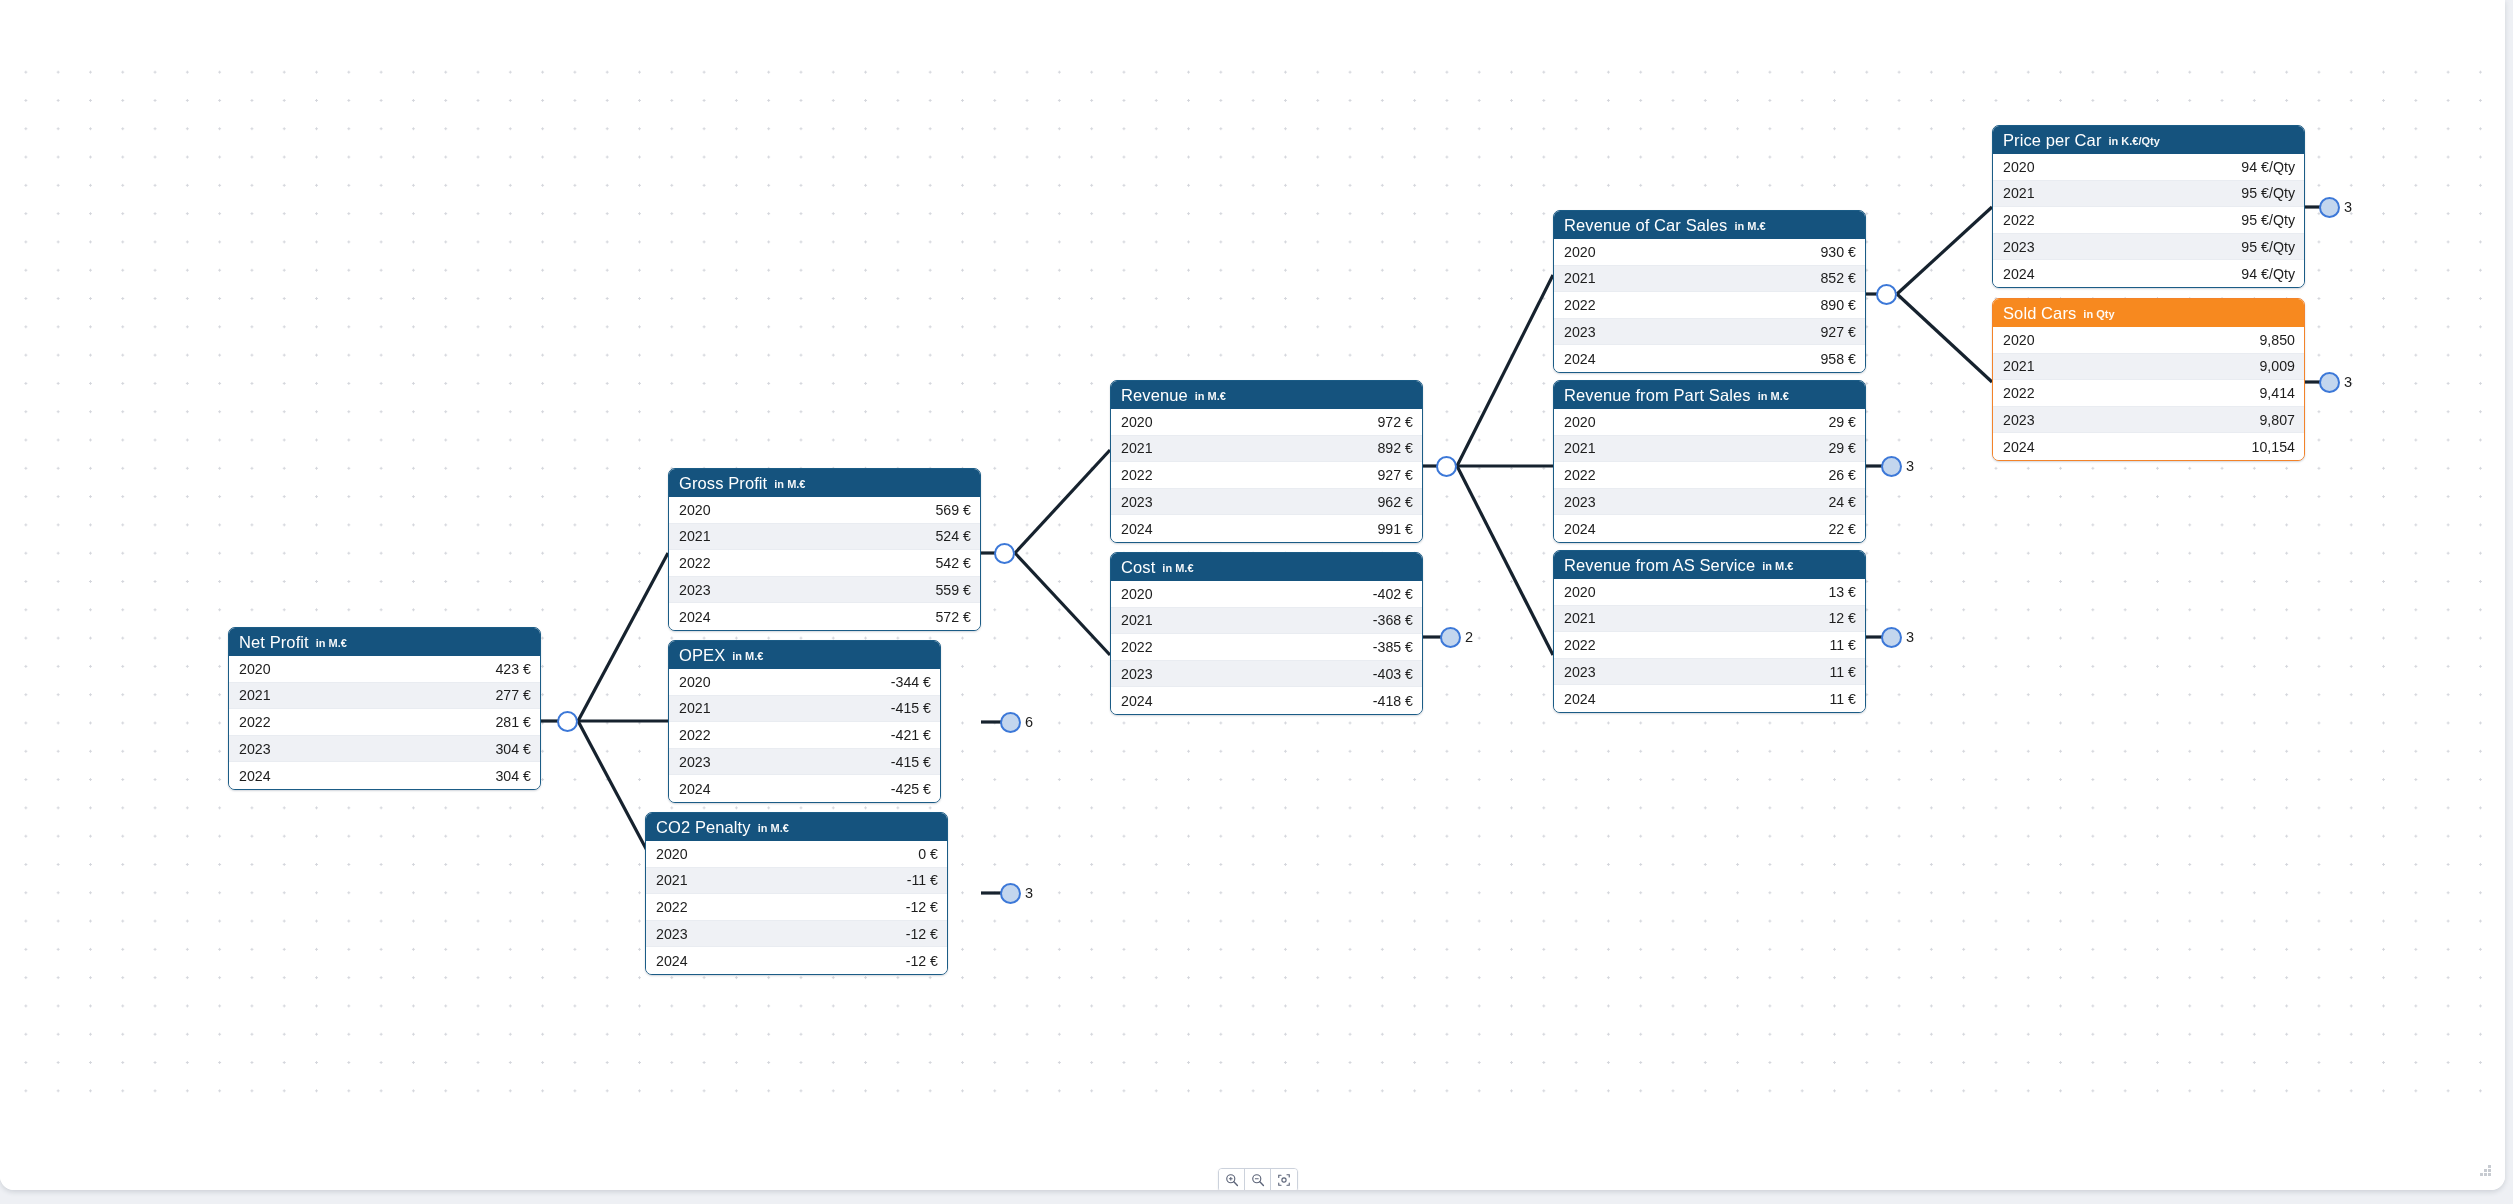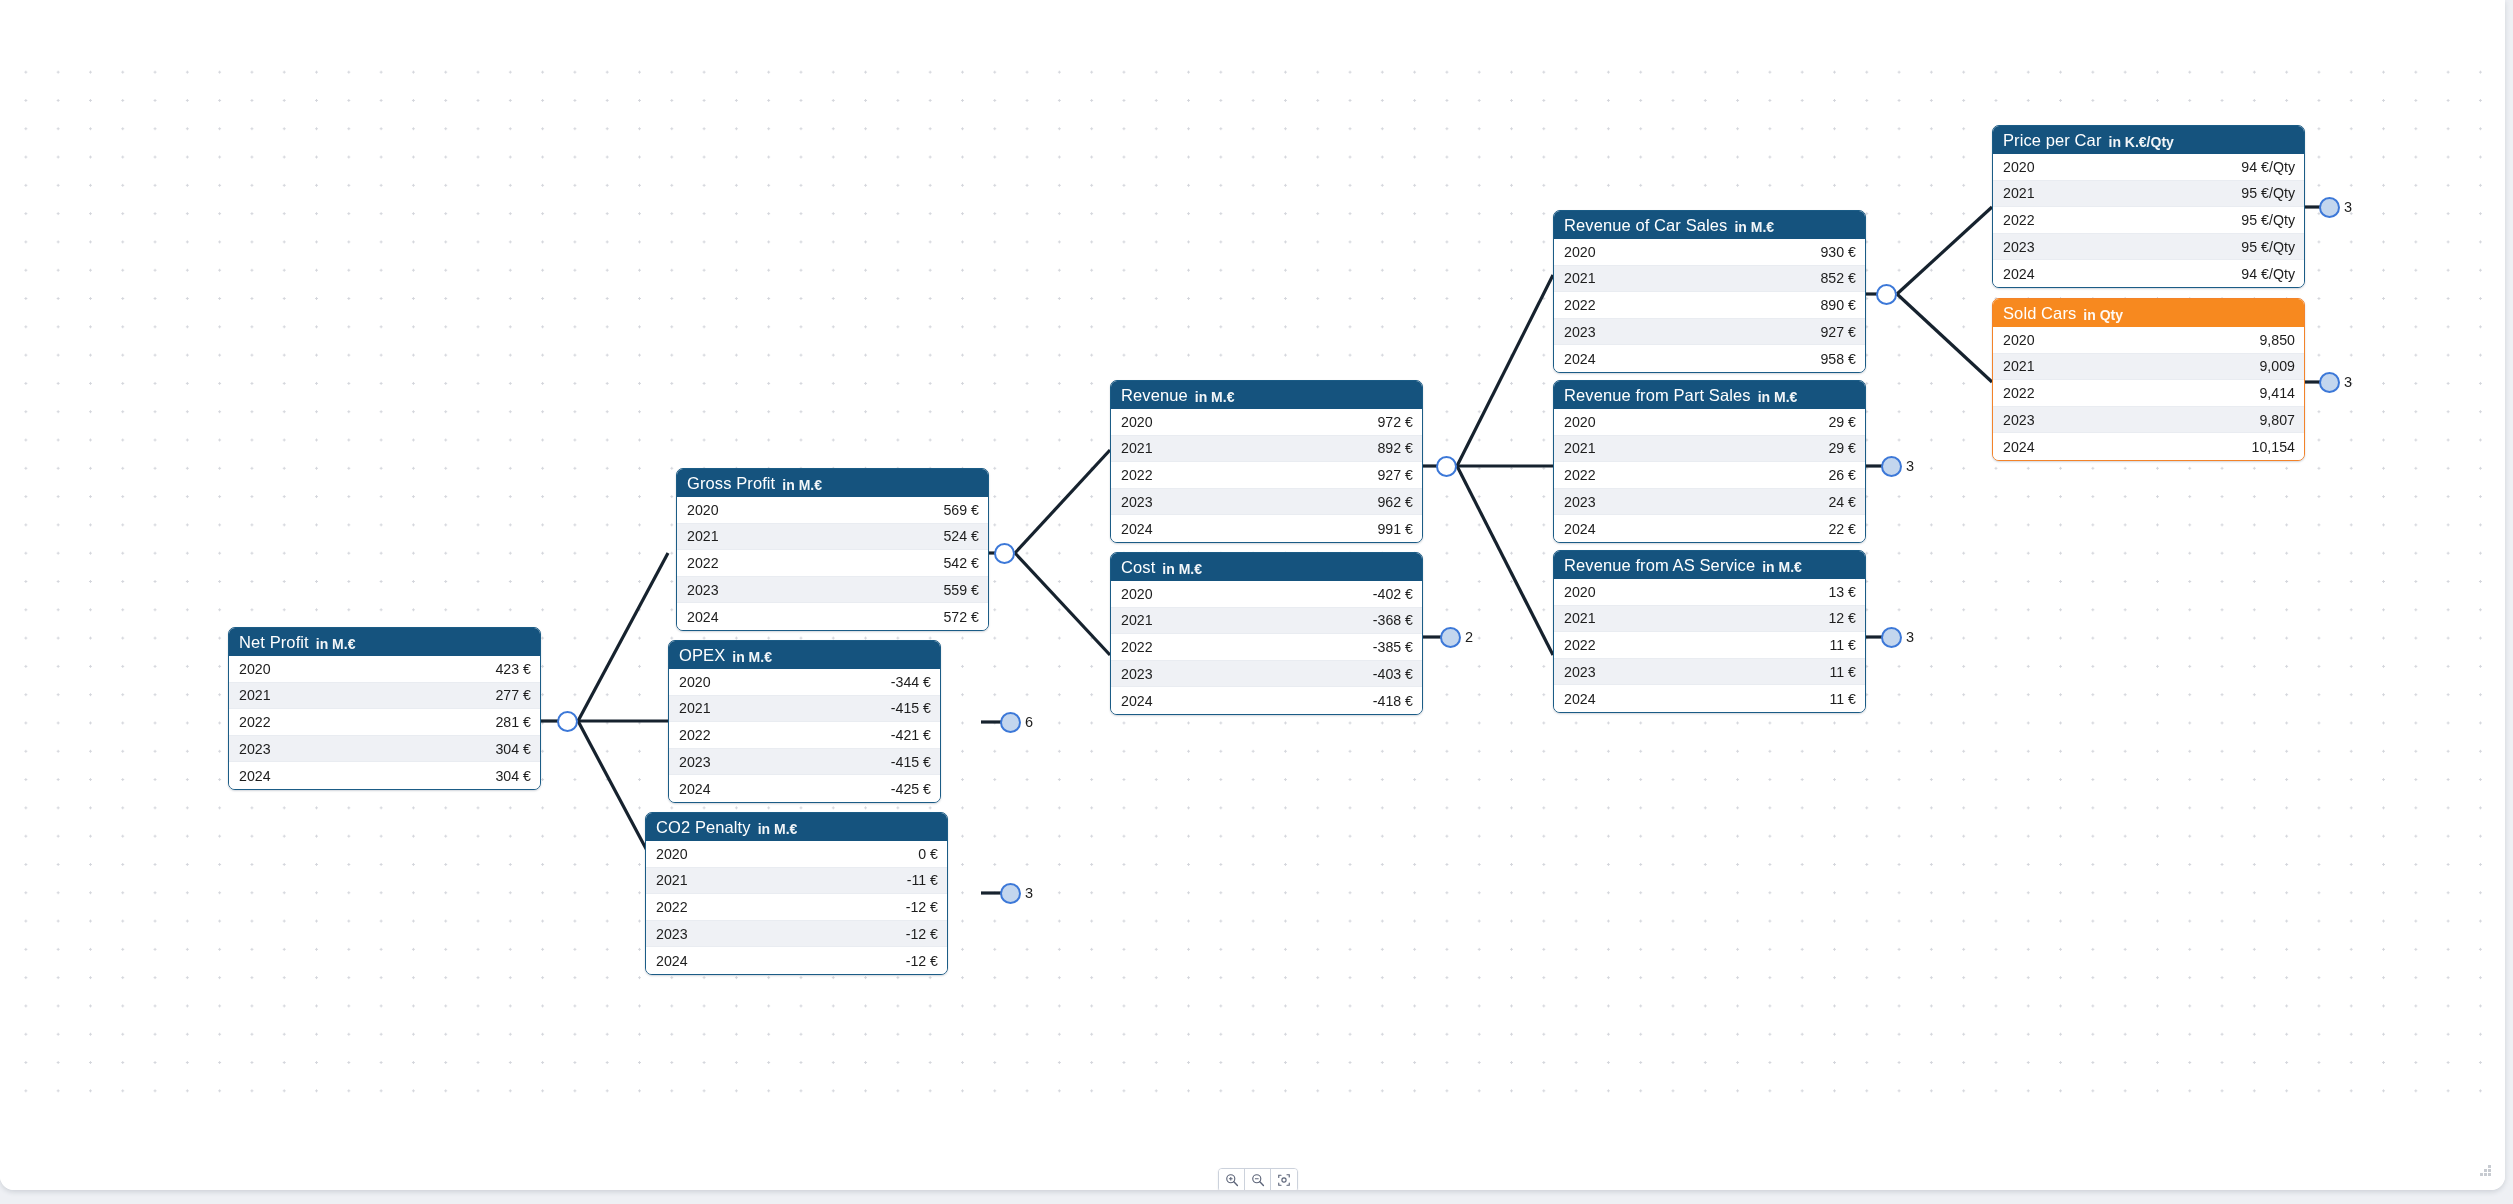--- a/index.html
+++ b/index.html
@@ -83,7 +83,7 @@
     line-height: 1;
   }
   .node-unit {
-    font-size: 14px;
+    font-size: 11px;
     font-weight: 700;
     opacity: .95;
     line-height: 1;

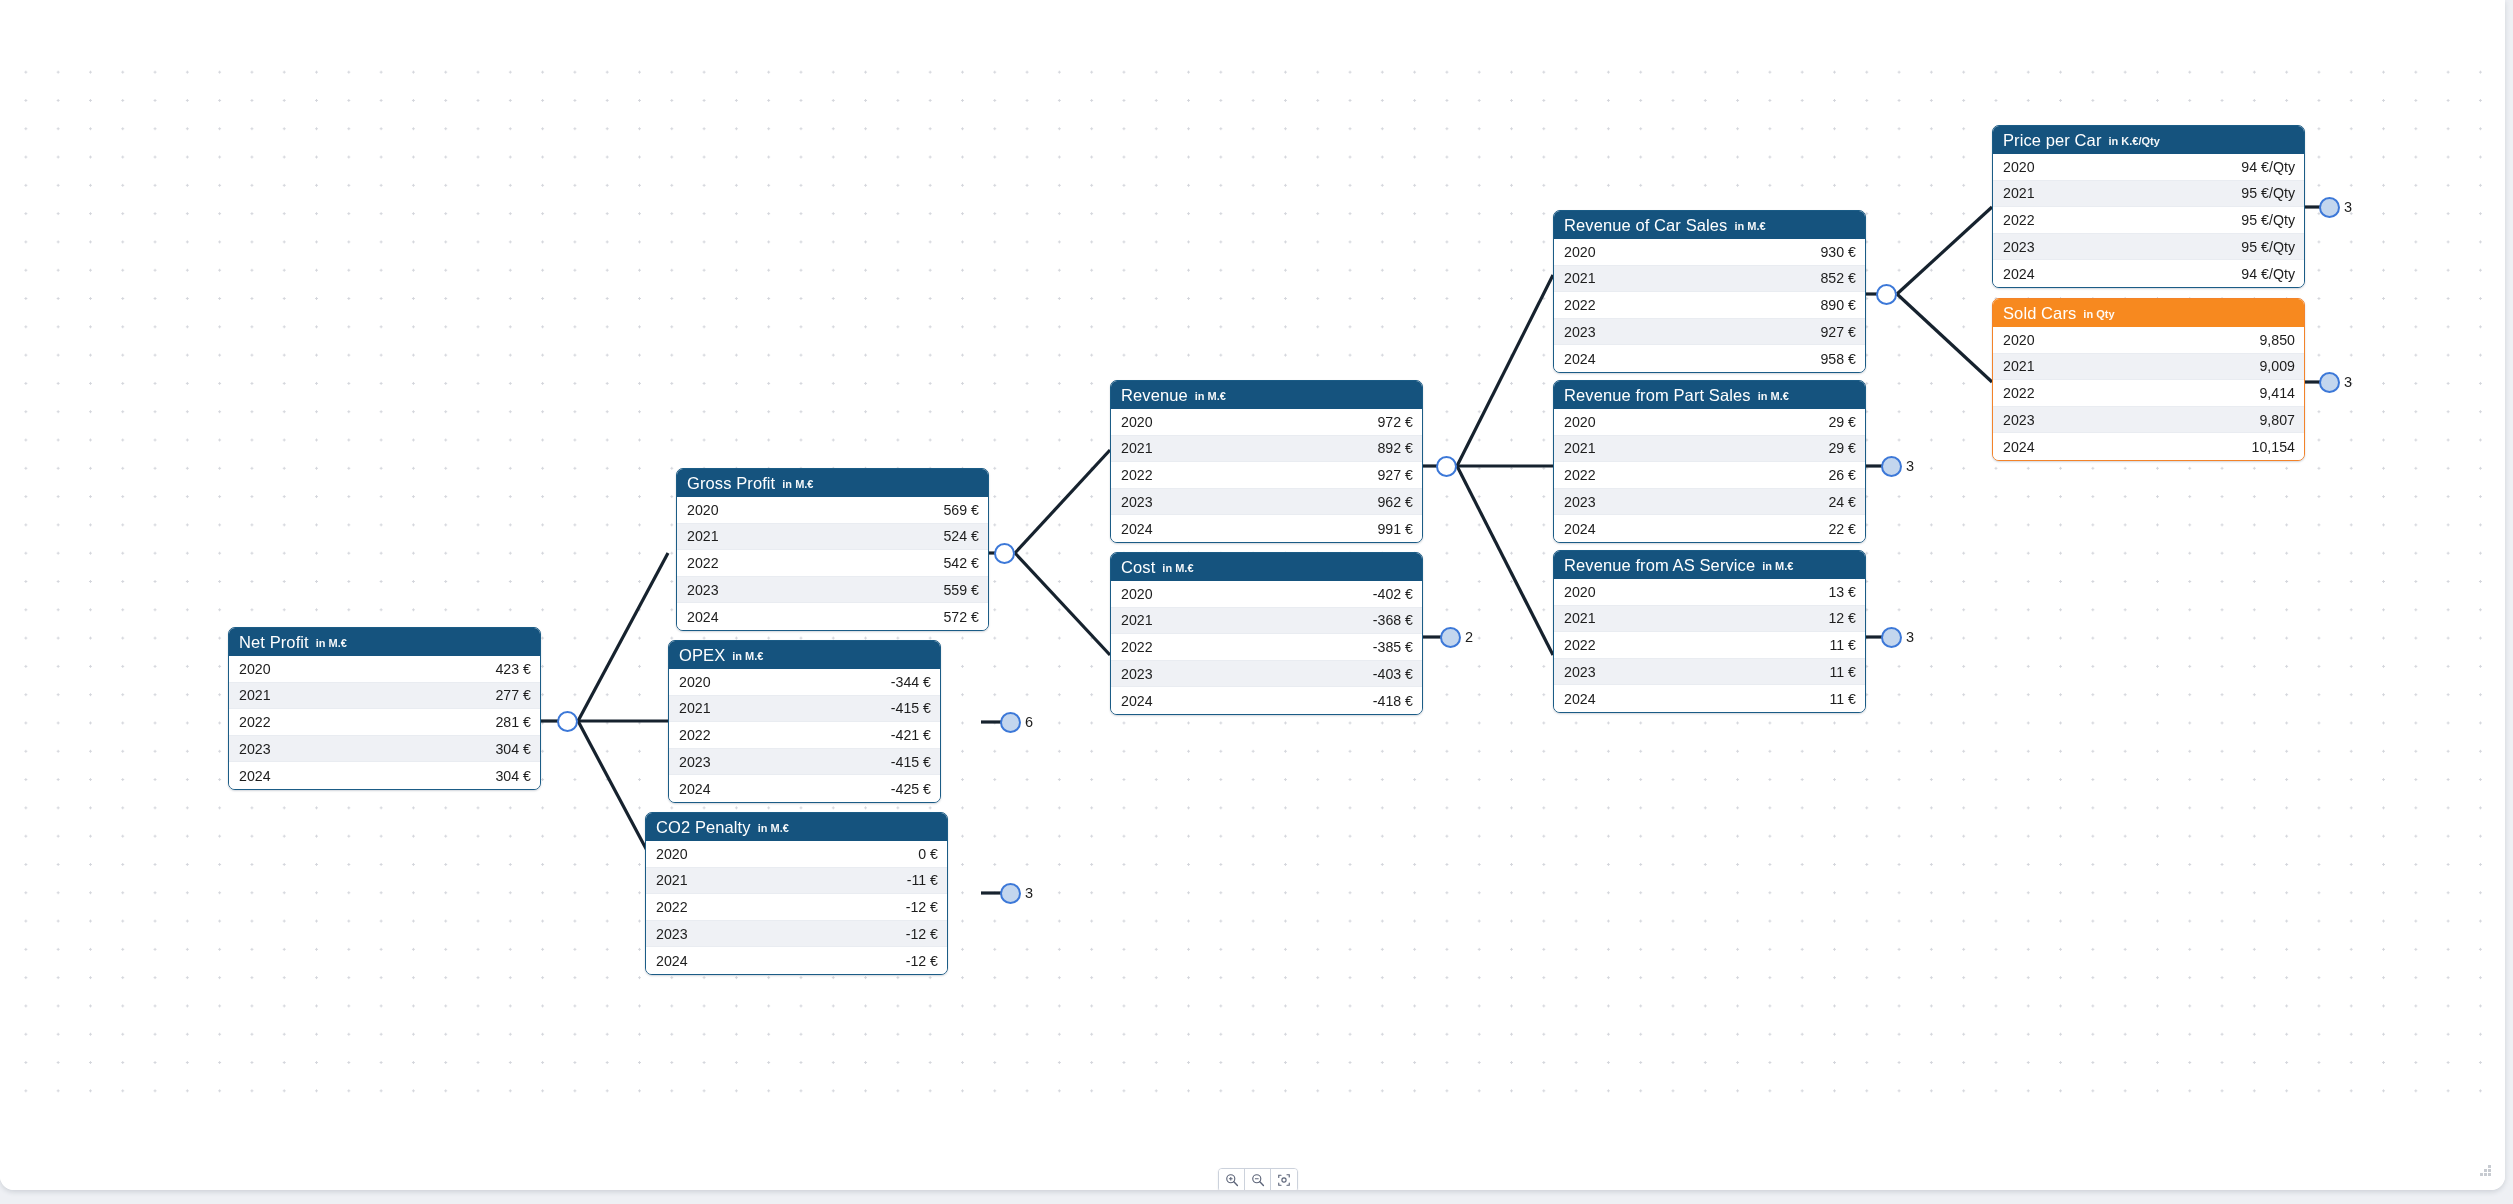--- a/index.html
+++ b/index.html
@@ -241,7 +241,7 @@
     </div>
   </div>
 
-  <div class="node" style="left:668px; top:468px; width:313px;margin-left:8px;">
+  <div class="node" style="left:668px; top:468px; width:313px;">
     <div class="node-header">
       <span class="node-title">Gross Profit</span>
       <span class="node-unit">in M.€</span>

